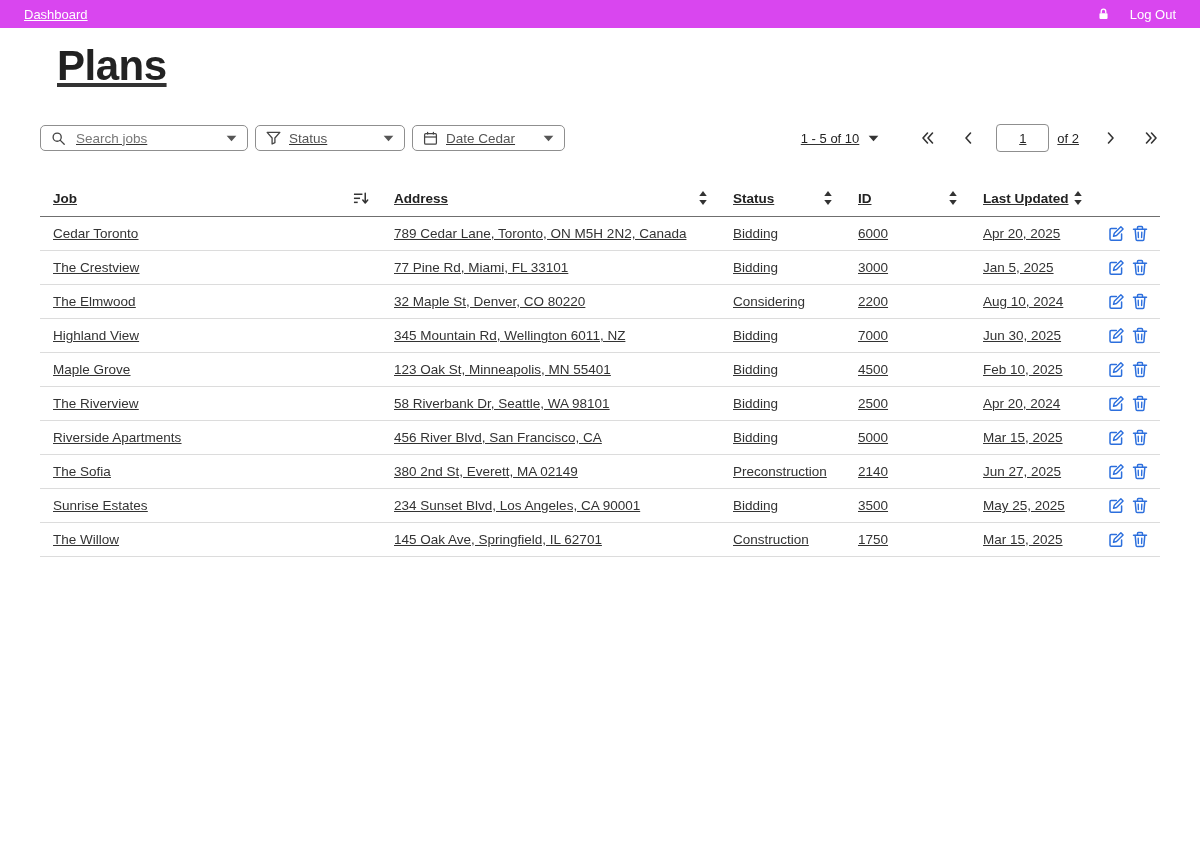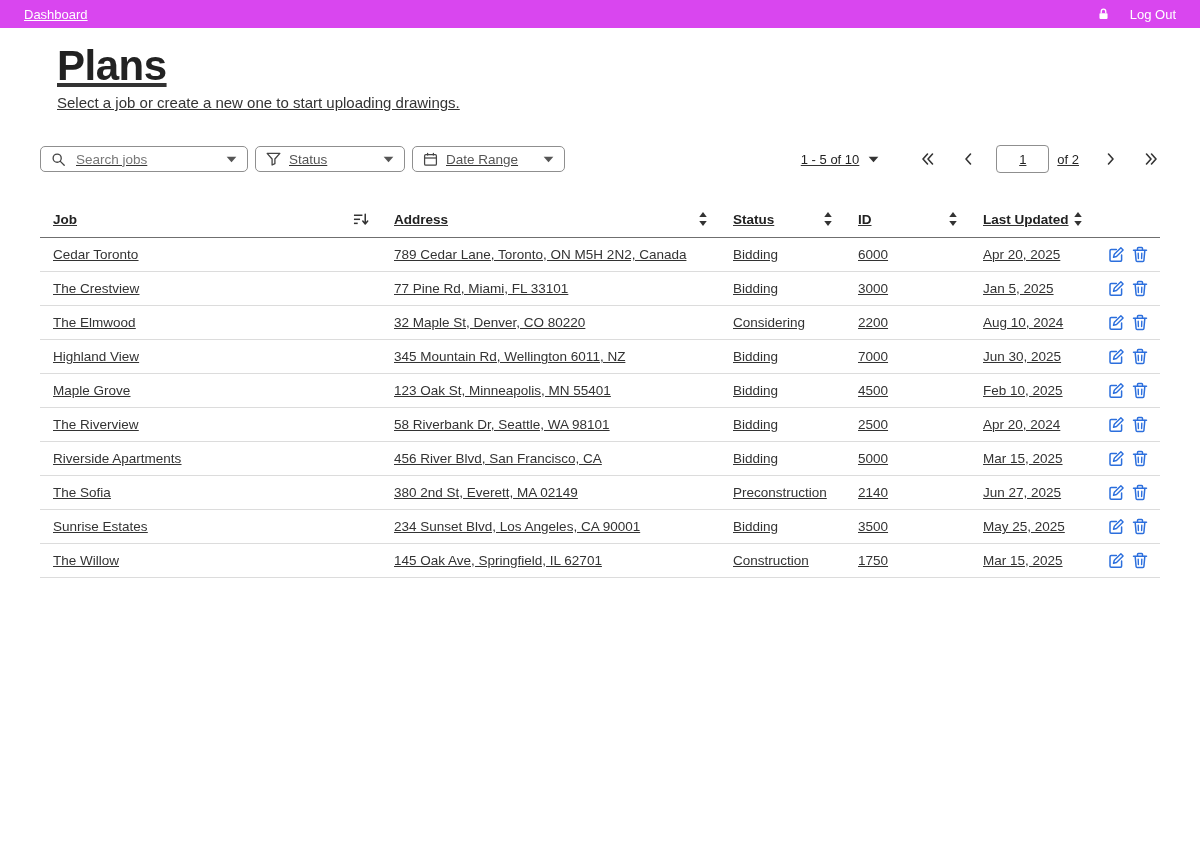--- a/index.html
+++ b/index.html
@@ -96,7 +96,6 @@
 <div class="page">
 
   <h1 class="page-title">Plans</h1>
-  <div class="page-subtitle">Select a job or create a new one to start uploading drawings.</div>
 
   <div class="controls">
 

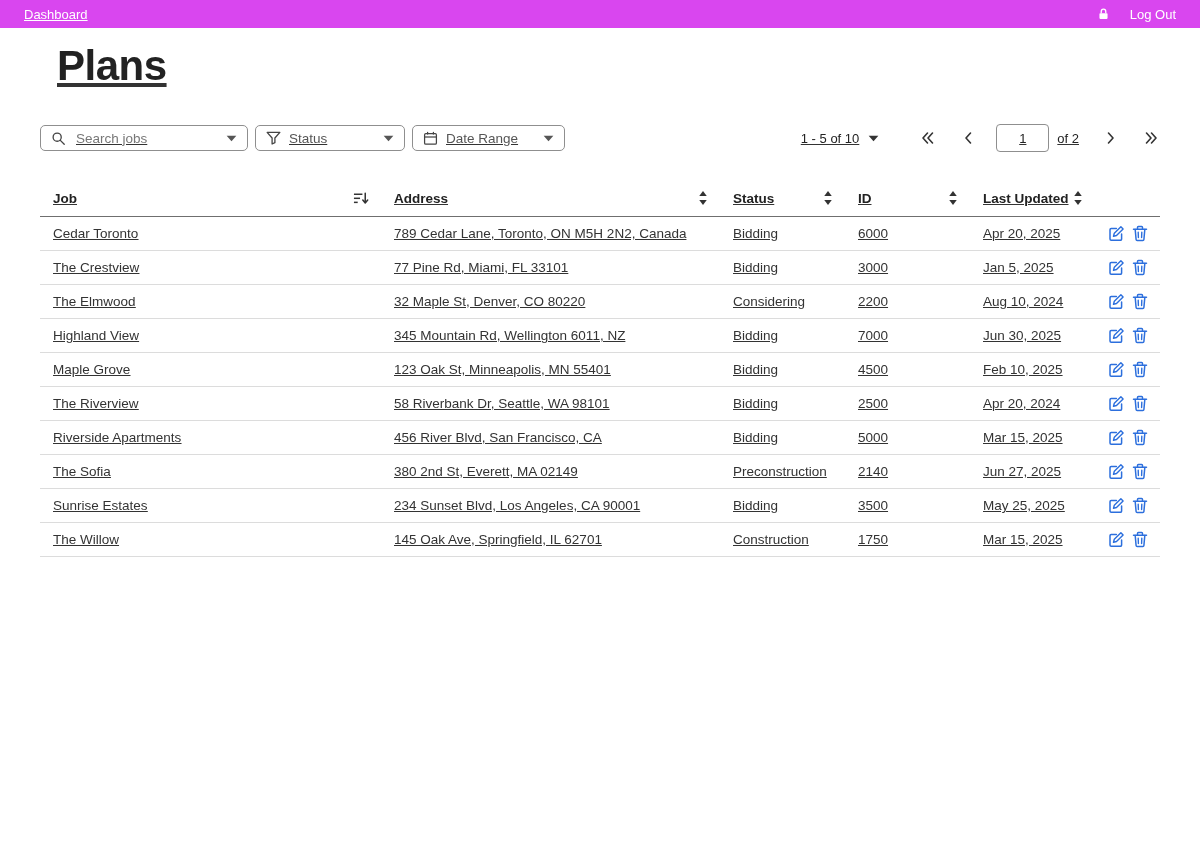--- a/index.html
+++ b/index.html
@@ -137,7 +137,7 @@
           <line x1="11.8" y1="1" x2="11.8" y2="4" stroke="#444" stroke-width="1.4"></line>
         </svg>
       </span>
-      <span class="dd-label">Date Range</span>
+      <span class="dd-label">Date Cedar</span>
       <span style="display:flex;">
         <svg width="11" height="7" viewBox="0 0 12 8">
             <path d="M0.5 0.8 H11.5 L6 7 Z" fill="#555"></path>

